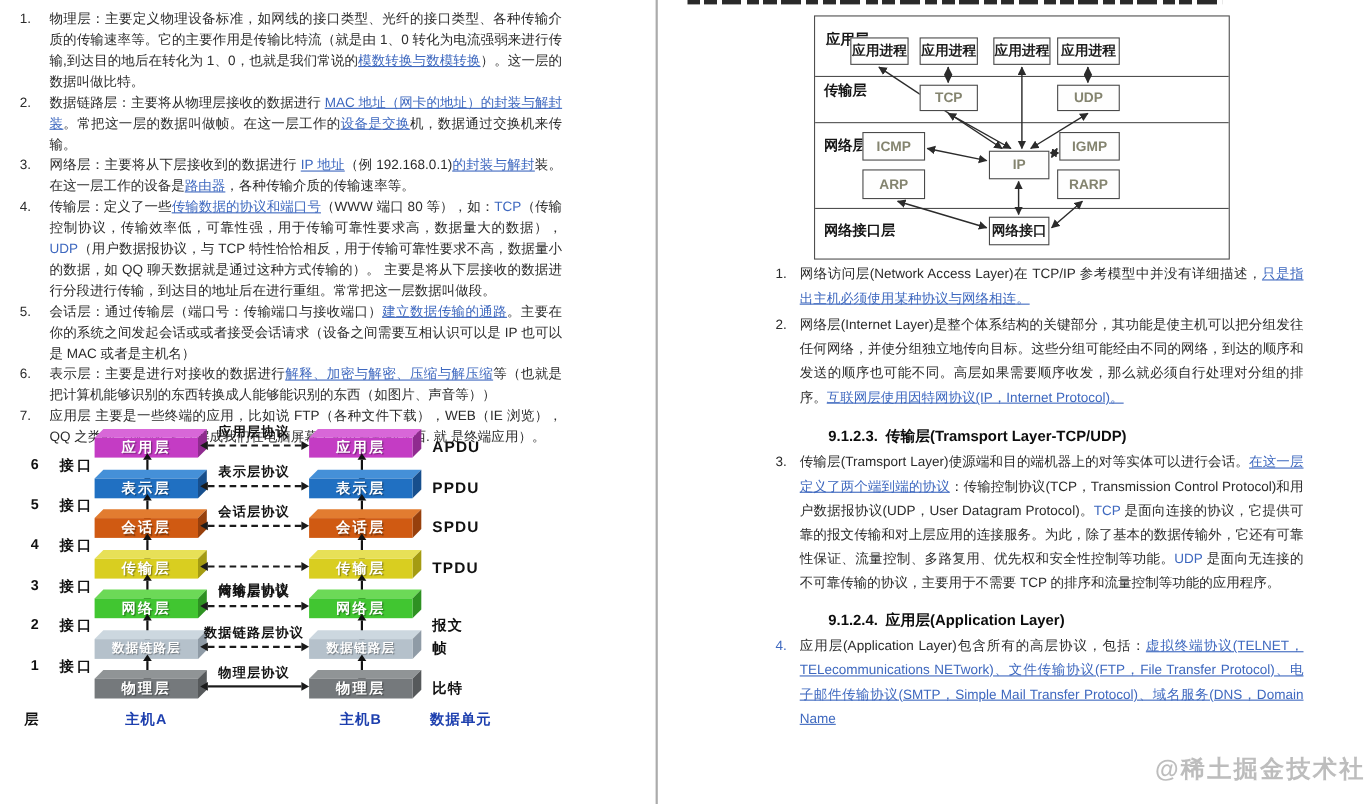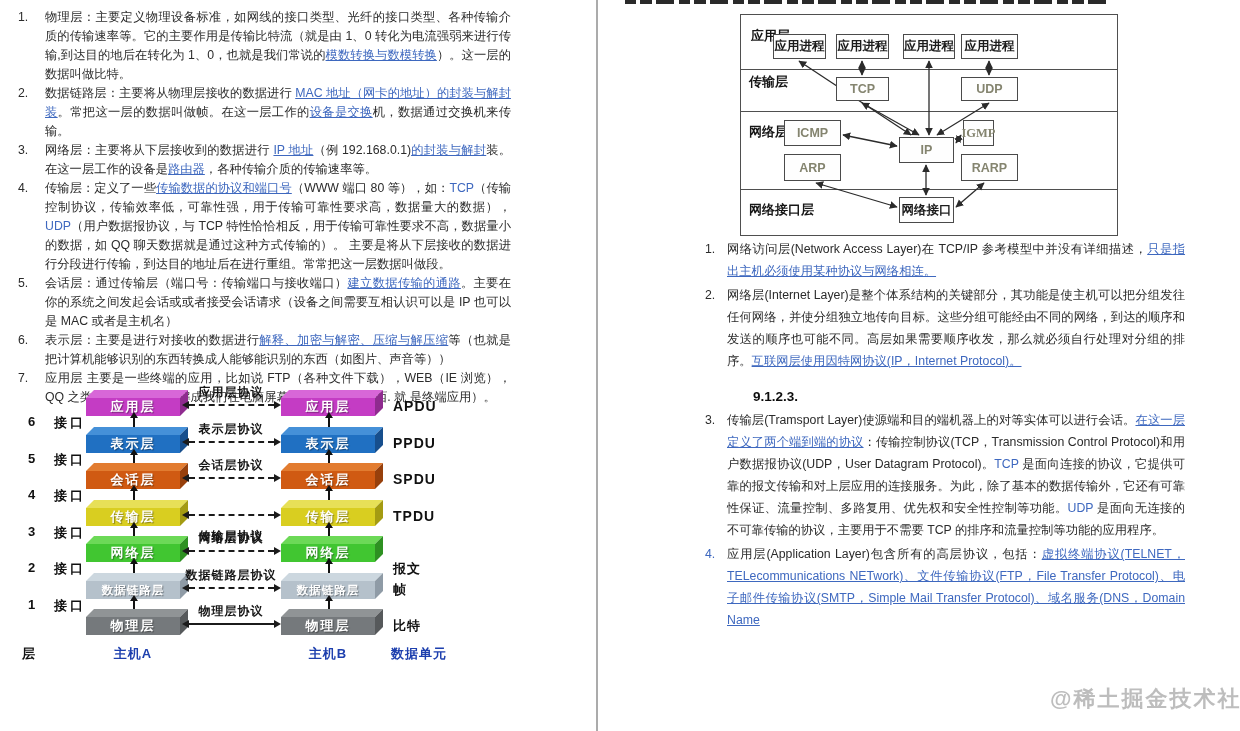--- a/index.html
+++ b/index.html
@@ -263,7 +263,7 @@
         <div class="trlabel" style="left: 8px; top: 108px;">网络层</div>
         <div class="tbox gray" style="left: 43px; top: 105px; width: 57px; height: 26px;">ICMP</div>
         <div class="tbox gray" style="left: 158px; top: 122px; width: 55px; height: 26px;">IP</div>
-        <div class="tbox gray" style="left: 222px; top: 105px; width: 31px; height: 26px; font-family: Liberation Serif, serif;">IGMP</div>
+        <div class="tbox gray" style="left: 222px; top: 105px; width: 55px; height: 26px;">IGMP</div>
         <div class="tbox gray" style="left: 43px; top: 139px; width: 57px; height: 27px;">ARP</div>
         <div class="tbox gray" style="left: 220px; top: 139px; width: 57px; height: 27px;">RARP</div>
         <div class="trlabel" style="left: 8px; top: 186px;">网络接口层</div>

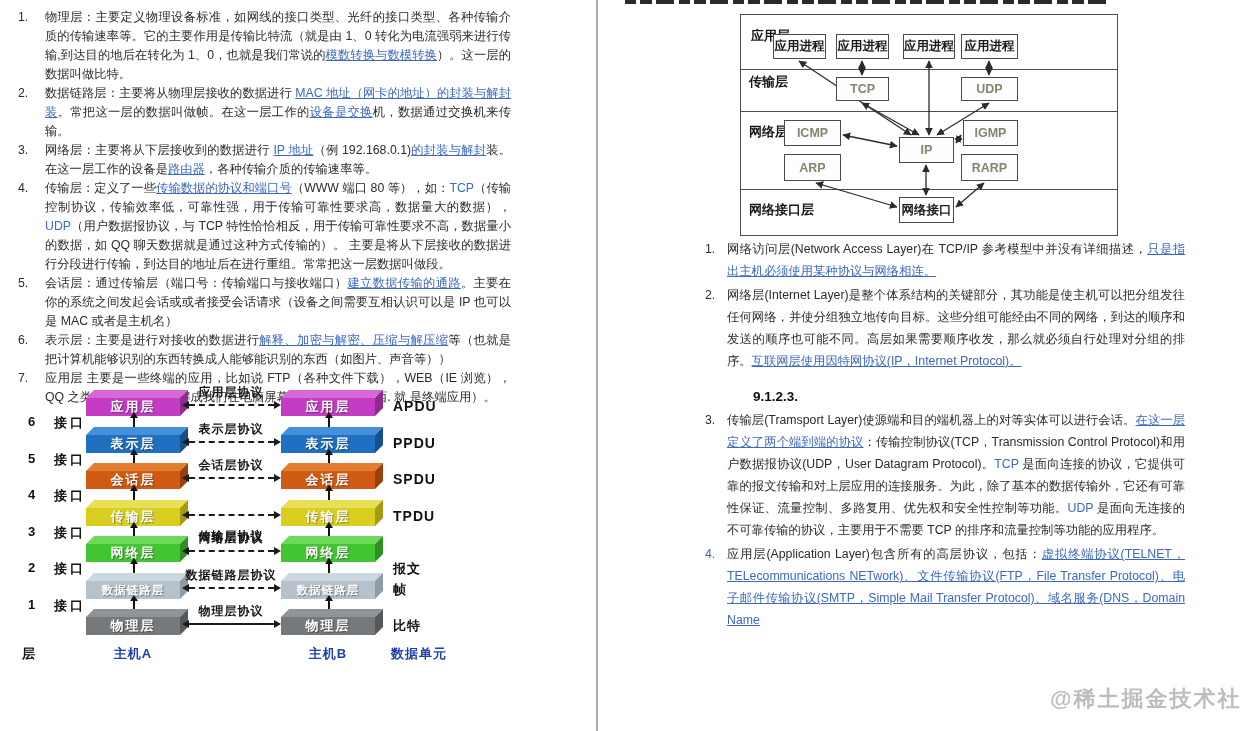--- a/index.html
+++ b/index.html
@@ -281,6 +281,7 @@
         </div>
         <div class="rsec" style="margin-top: 15px;">
           <div class="rsec-num">9.1.2.3.</div>
+          <div class="rsec-title">传输层(Tramsport Layer-TCP/UDP)</div>
         </div>
         <div class="ritem">
           <div class="rnum">3.</div>

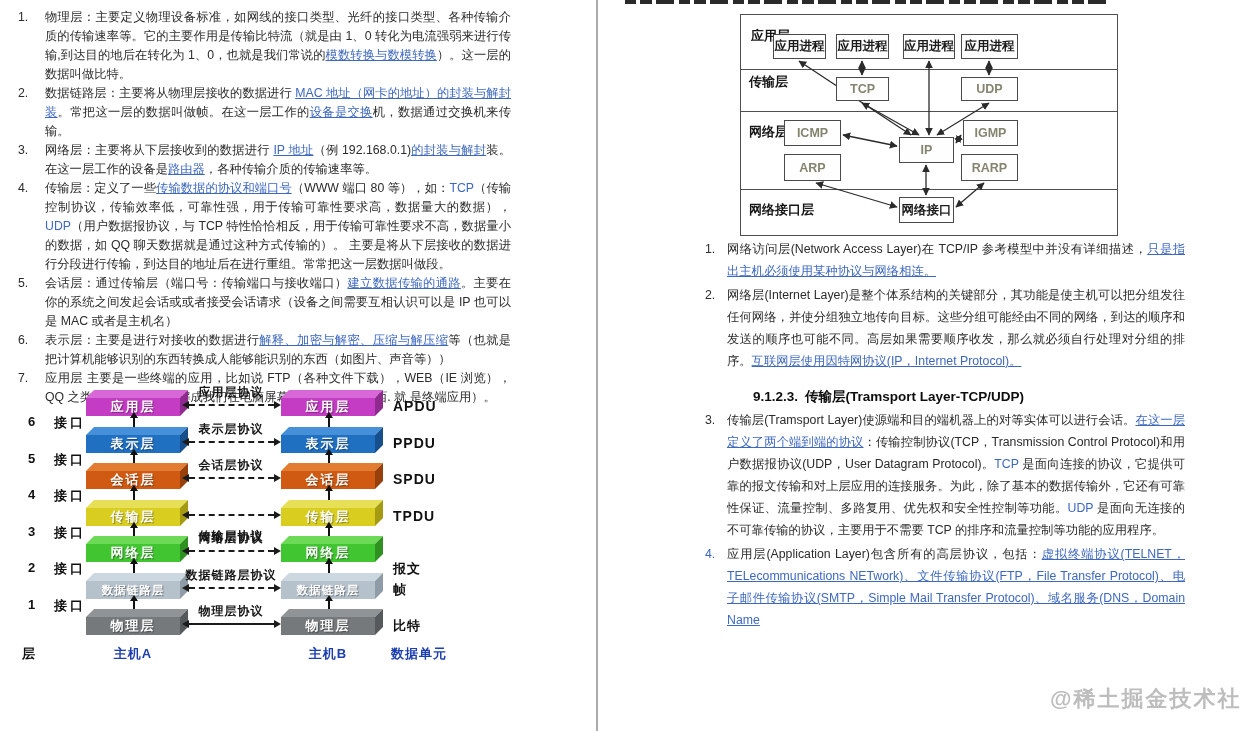--- a/index.html
+++ b/index.html
@@ -287,6 +287,10 @@
           <div class="rnum">3.</div>
           <div class="rtext"><span>传输层(Tramsport Layer)使源端和目的端机器上的对等实体可以进行会话。</span><span class="c-blue u">在这一层定义了两个端到端的协议</span><span>：传输控制协议(TCP，Transmission Control Protocol)和用户数据报协议(UDP，User Datagram Protocol)。</span><span class="c-blue">TCP </span><span>是面向连接的协议，它提供可靠的报文传输和对上层应用的连接服务。为此，除了基本的数据传输外，它还有可靠性保证、流量控制、多路复用、优先权和安全性控制等功能。</span><span class="c-blue">UDP </span><span>是面向无连接的不可靠传输的协议，主要用于不需要 TCP 的排序和流量控制等功能的应用程序。</span></div>
         </div>
+        <div class="rsec" style="margin-top: 13px;">
+          <div class="rsec-num">9.1.2.4.</div>
+          <div class="rsec-title">应用层(Application Layer)</div>
+        </div>
         <div class="ritem">
           <div class="rnum c-blue">4.</div>
           <div class="rtext"><span>应用层(Application Layer)包含所有的高层协议，包括：</span><span class="c-blue u">虚拟终端协议(TELNET，TELecommunications NETwork)、文件传输协议(FTP，File Transfer Protocol)、电子邮件传输协议(SMTP，Simple Mail Transfer Protocol)、域名服务(DNS，Domain Name</span></div>

